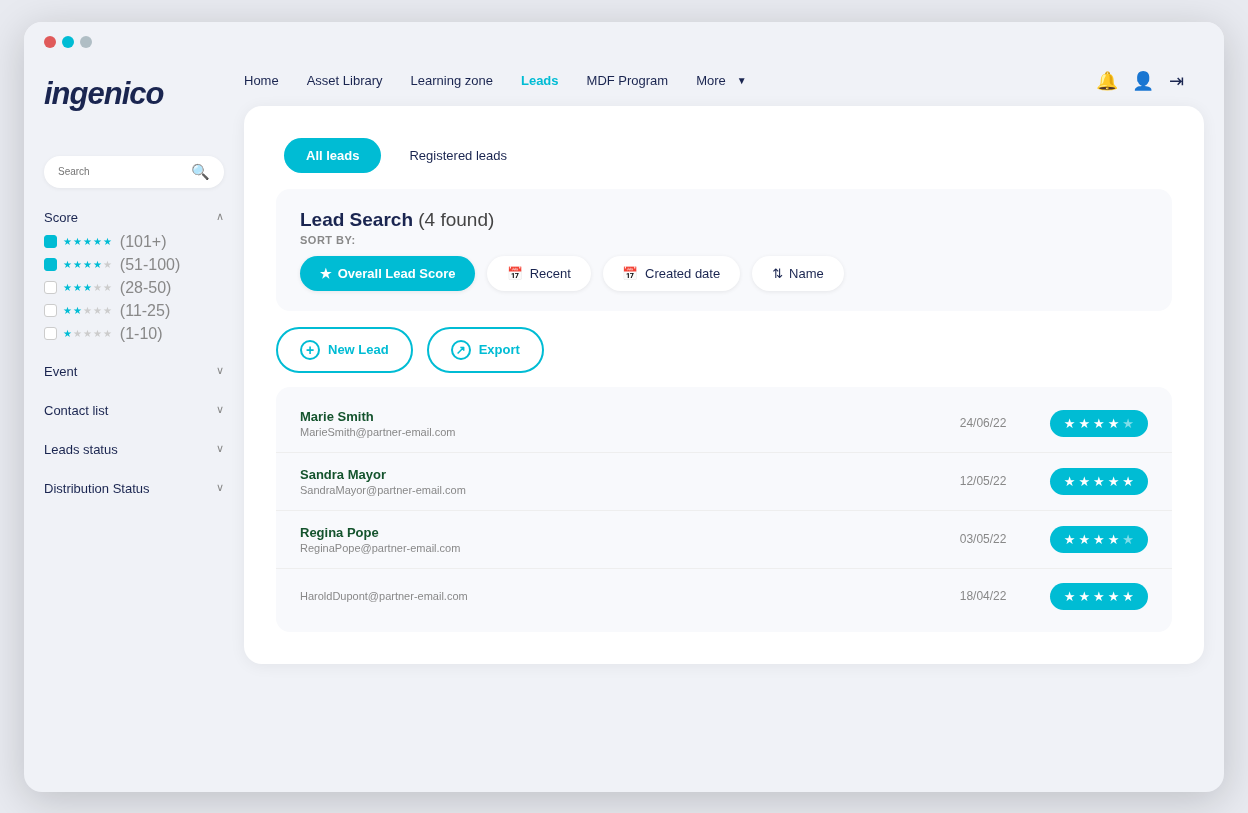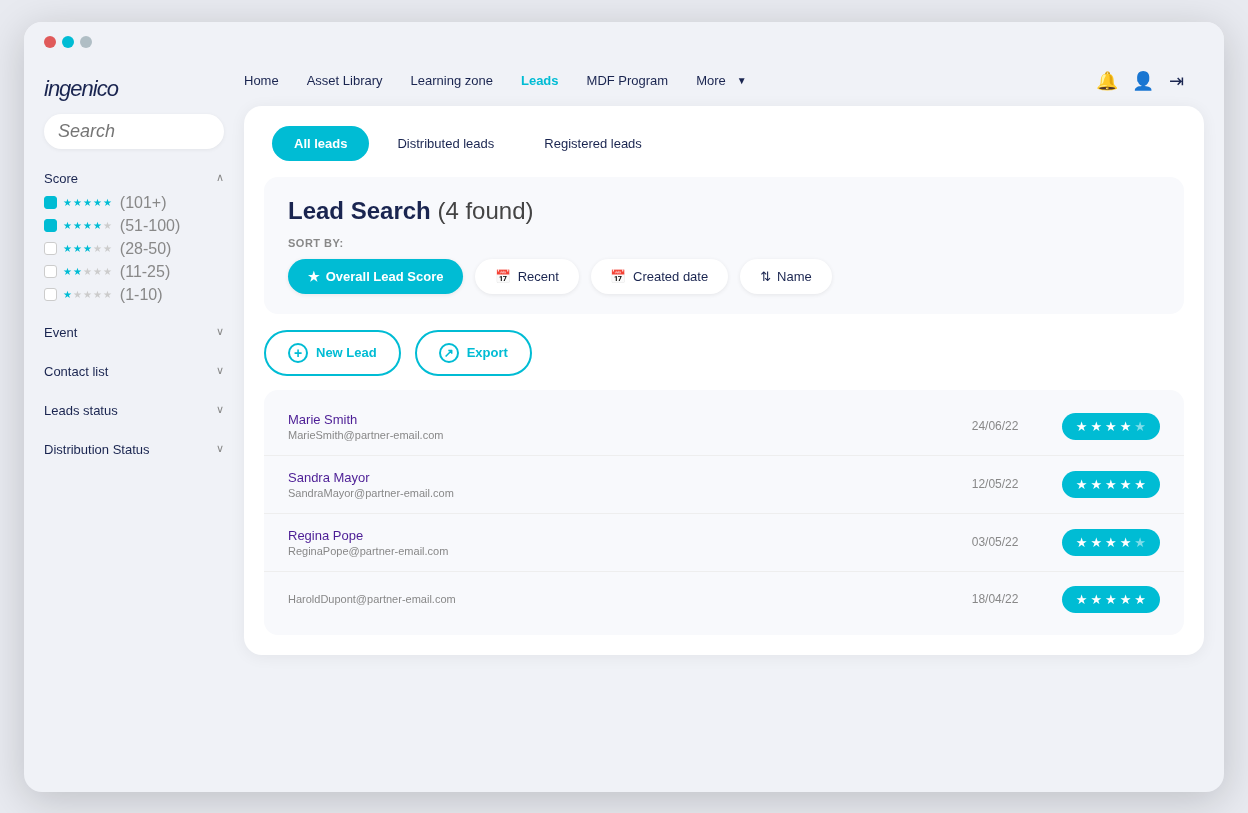--- a/index.html
+++ b/index.html
@@ -52,11 +52,11 @@
     }
 
     .logo {
-      font-size: 22px;
-      font-weight: 400;
+      font-size: 31px;
+      font-weight: 700;
       color: #1a2550;
       letter-spacing: -1px;
-      margin-bottom: 12px;
+      margin-bottom: 44px;
       font-style: italic;
     }
 

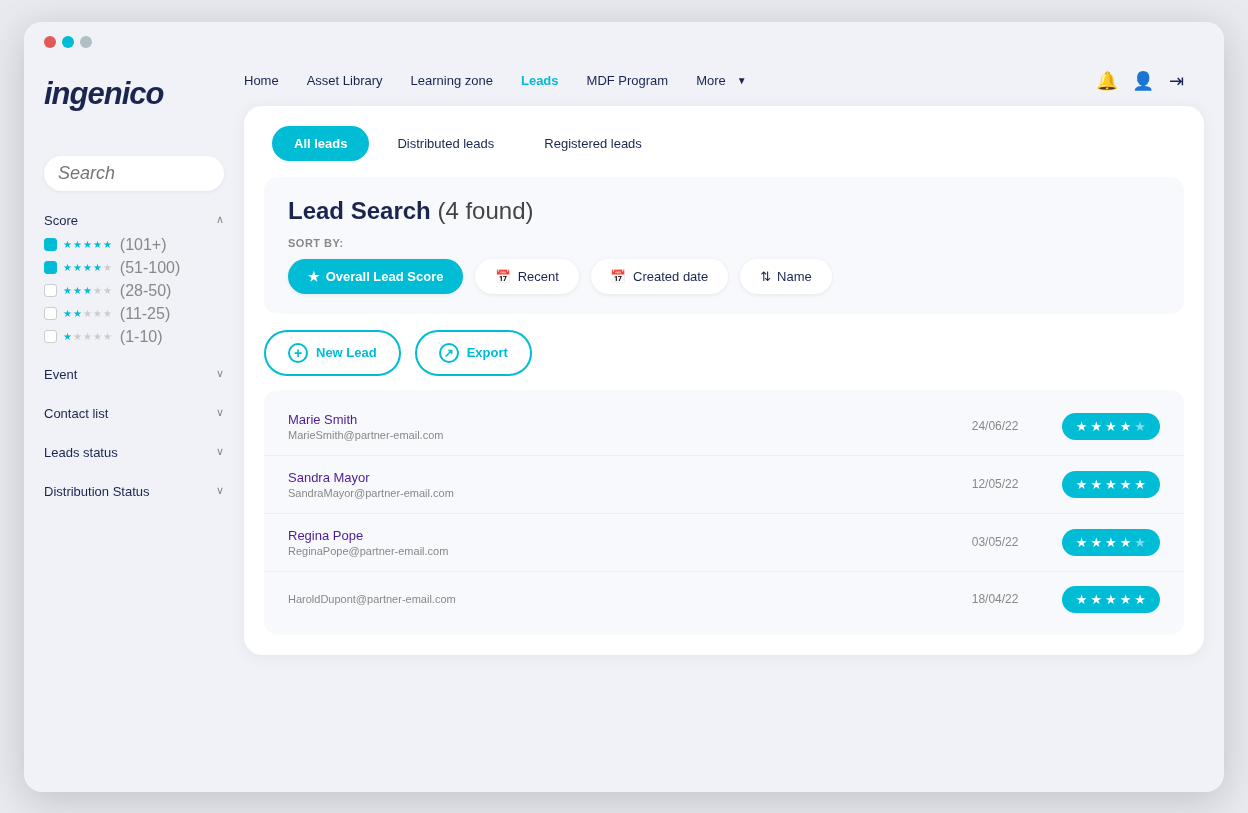--- a/index.html
+++ b/index.html
@@ -148,7 +148,7 @@
       flex: 1;
       background: #fff;
       border-radius: 18px;
-      padding: 4px;
+      padding: 16px;
       overflow: hidden;
       box-shadow: 0 2px 16px rgba(0,0,0,0.06);
     }

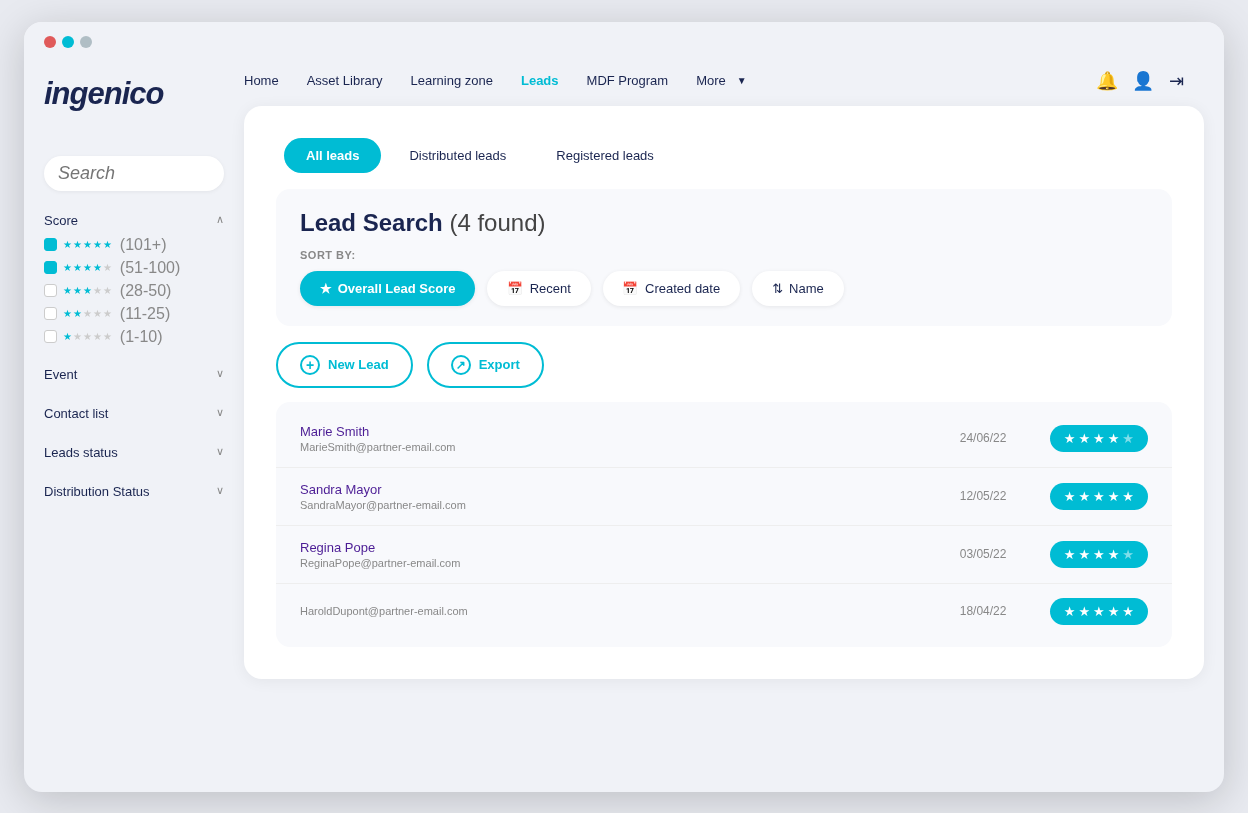--- a/index.html
+++ b/index.html
@@ -430,7 +430,6 @@
 
         <div class="tabs">
           <button class="tab active">All leads</button>
-          <button class="tab">Distributed leads</button>
           <button class="tab">Registered leads</button>
         </div>
 

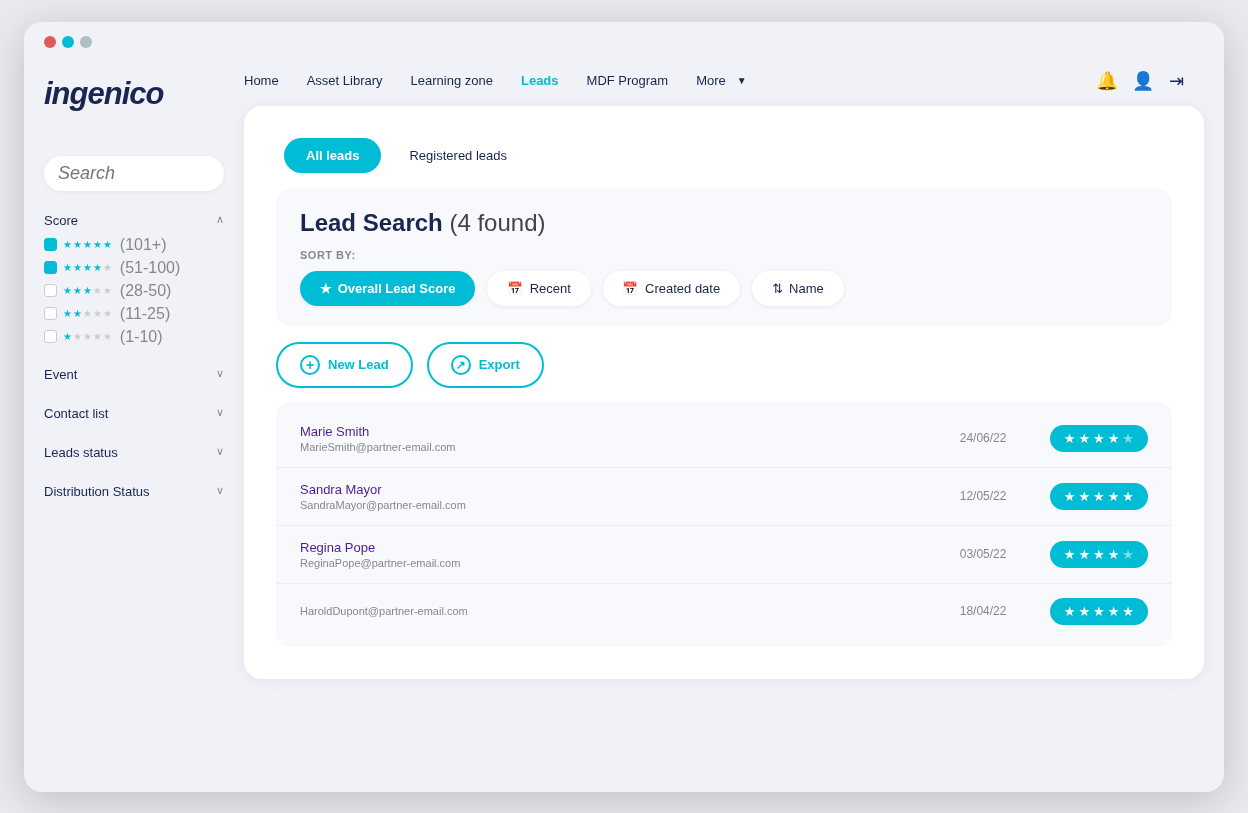--- a/index.html
+++ b/index.html
@@ -73,10 +73,9 @@
       border: none;
       outline: none;
       background: transparent;
-      font-size: 18px;
+      font-size: 10px;
       color: #a16207;
       flex: 1;
-      font-style: italic;
     }
     .search-icon { color: #00bcd4; font-size: 15px; }
 

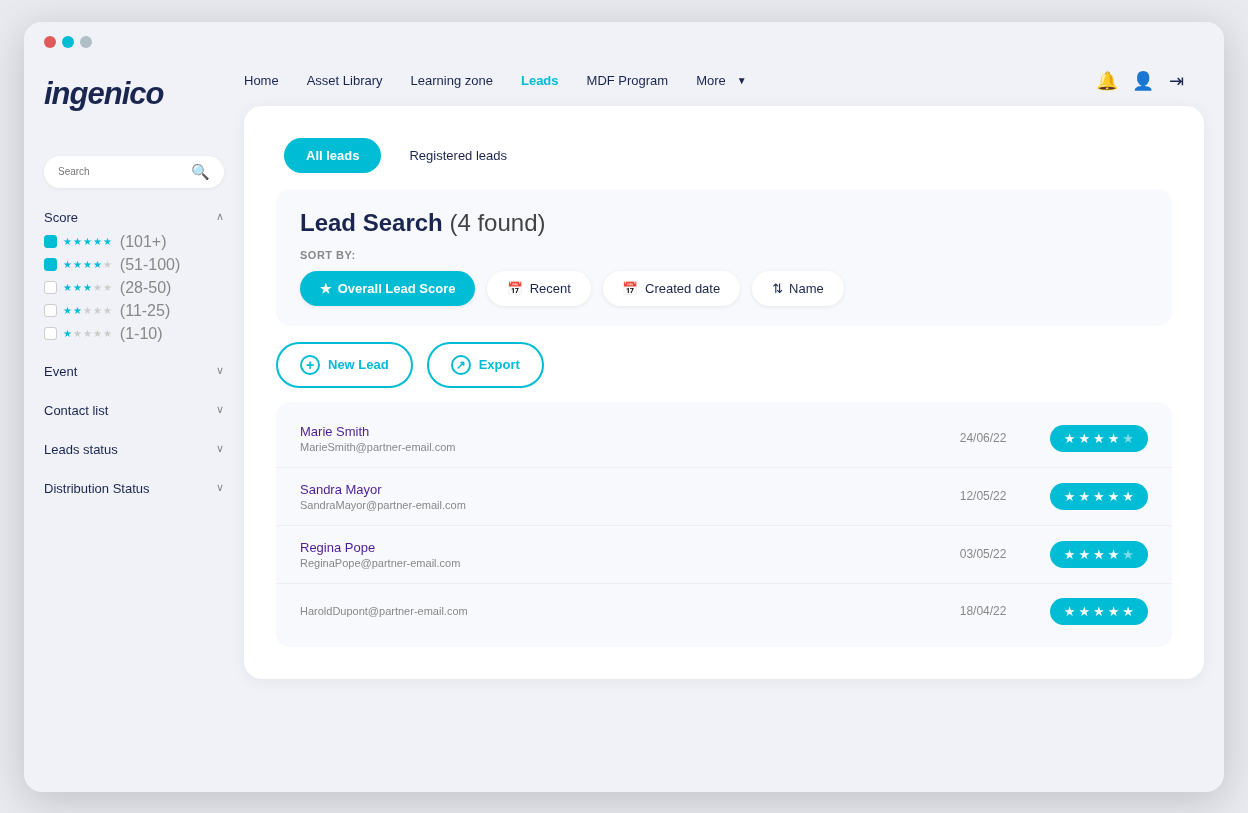--- a/index.html
+++ b/index.html
@@ -186,10 +186,10 @@
     }
 
     .lead-search-title {
-      font-size: 24px;
+      font-size: 19px;
       font-weight: 700;
       color: #1a2550;
-      margin-bottom: 12px;
+      margin-bottom: 3px;
     }
     .lead-count { font-weight: 400; color: #444; }
 

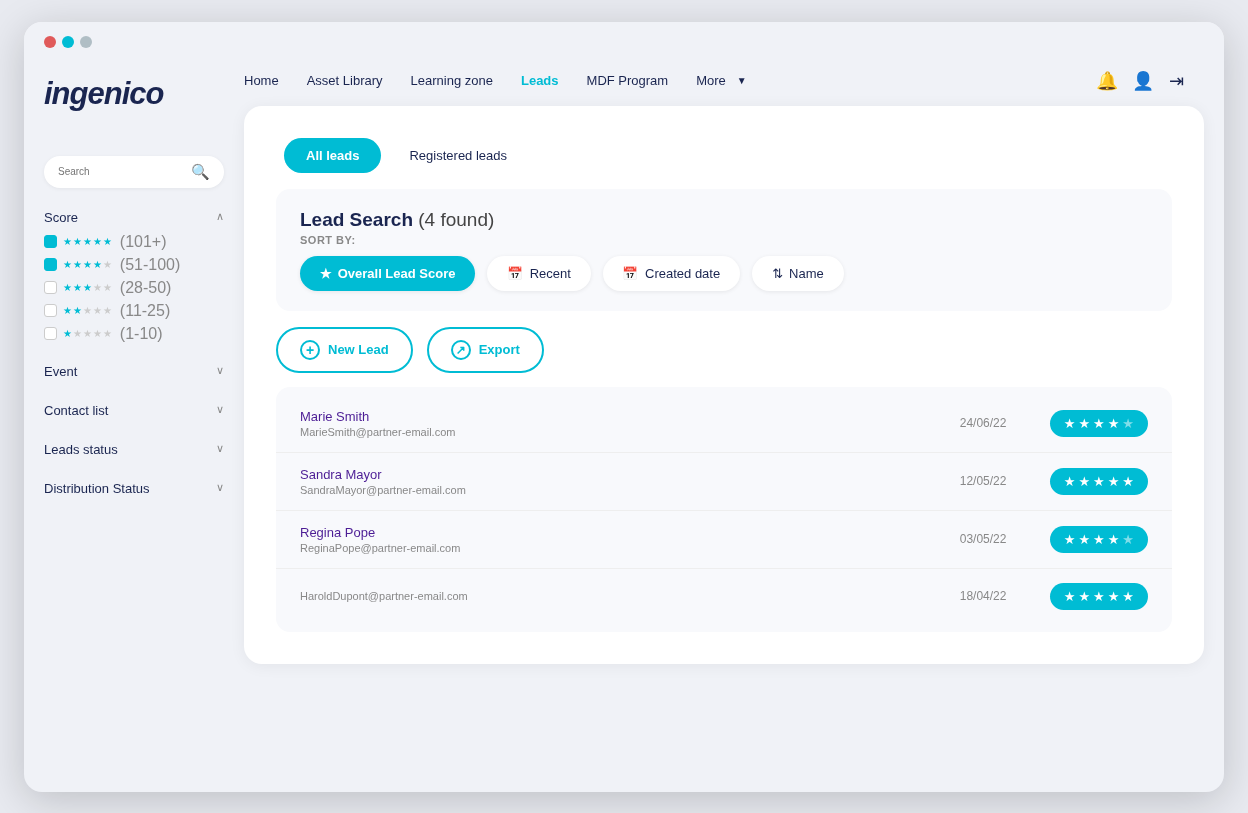--- a/index.html
+++ b/index.html
@@ -277,8 +277,8 @@
     .lead-info { flex: 1; }
     .lead-name {
       font-size: 13px;
-      font-weight: 400;
-      color: #4c1d95;
+      font-weight: 700;
+      color: #14532d;
       margin-bottom: 2px;
     }
     .lead-email { font-size: 11px; color: #888; }

